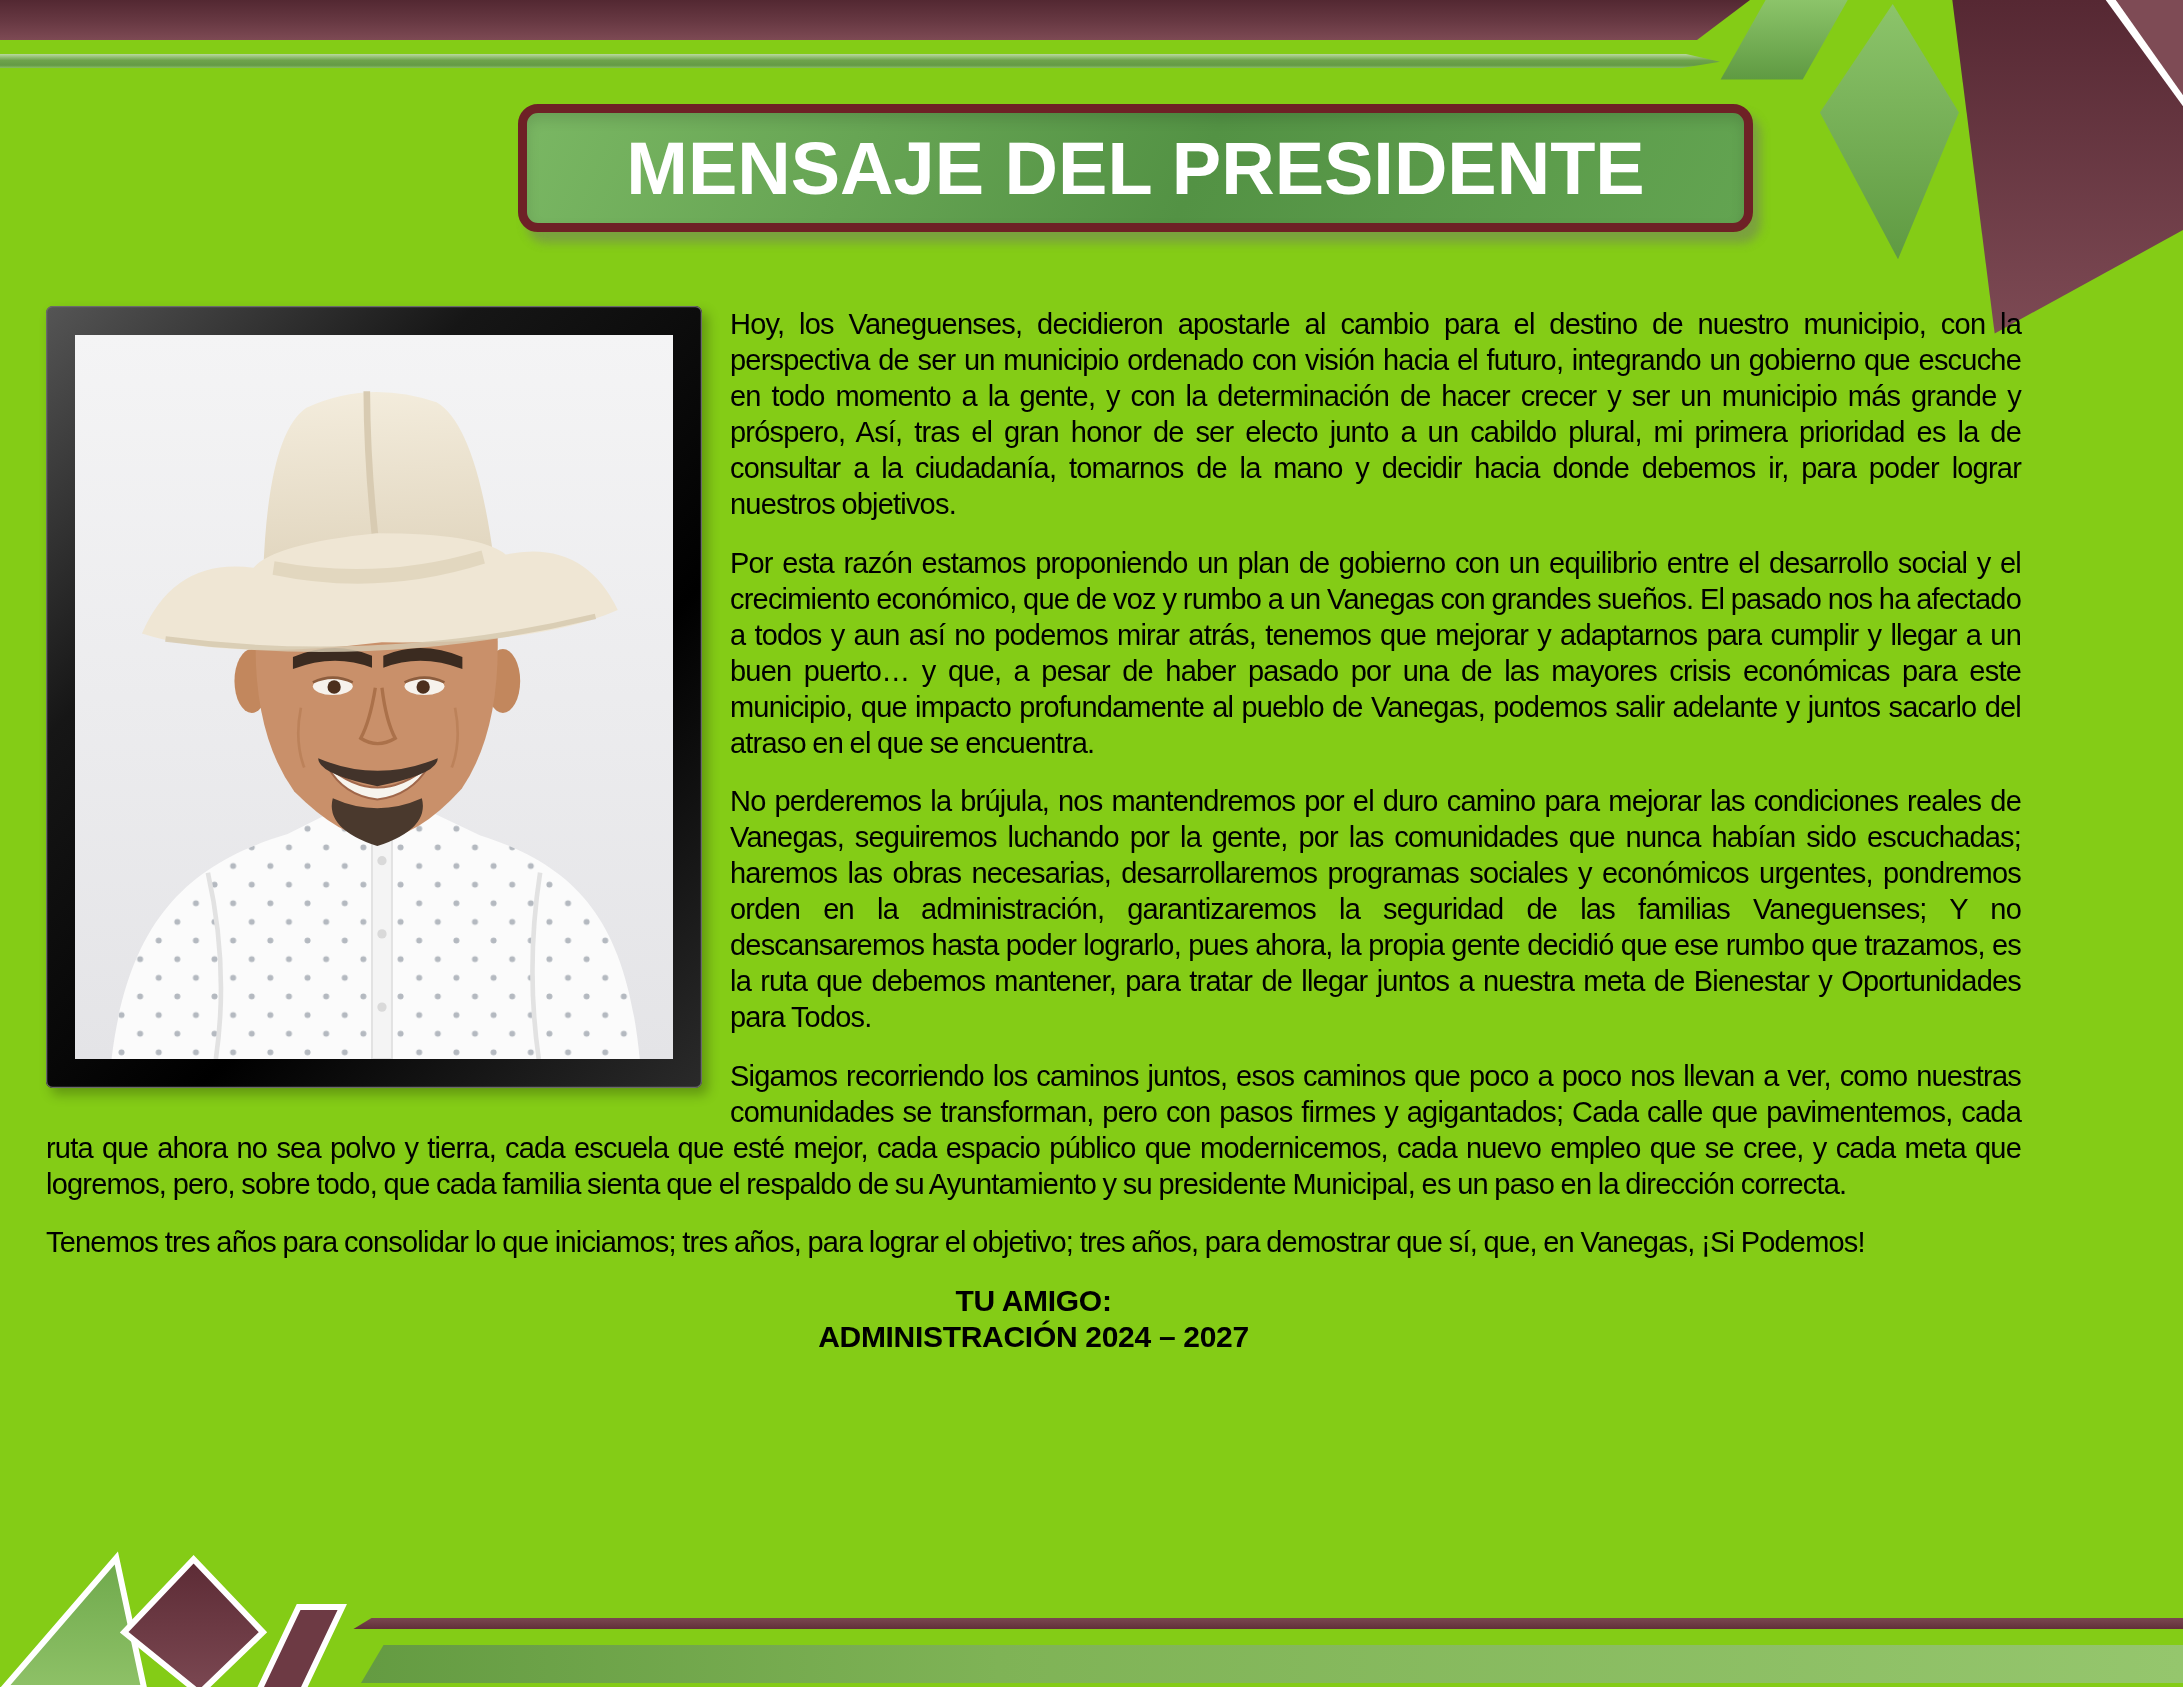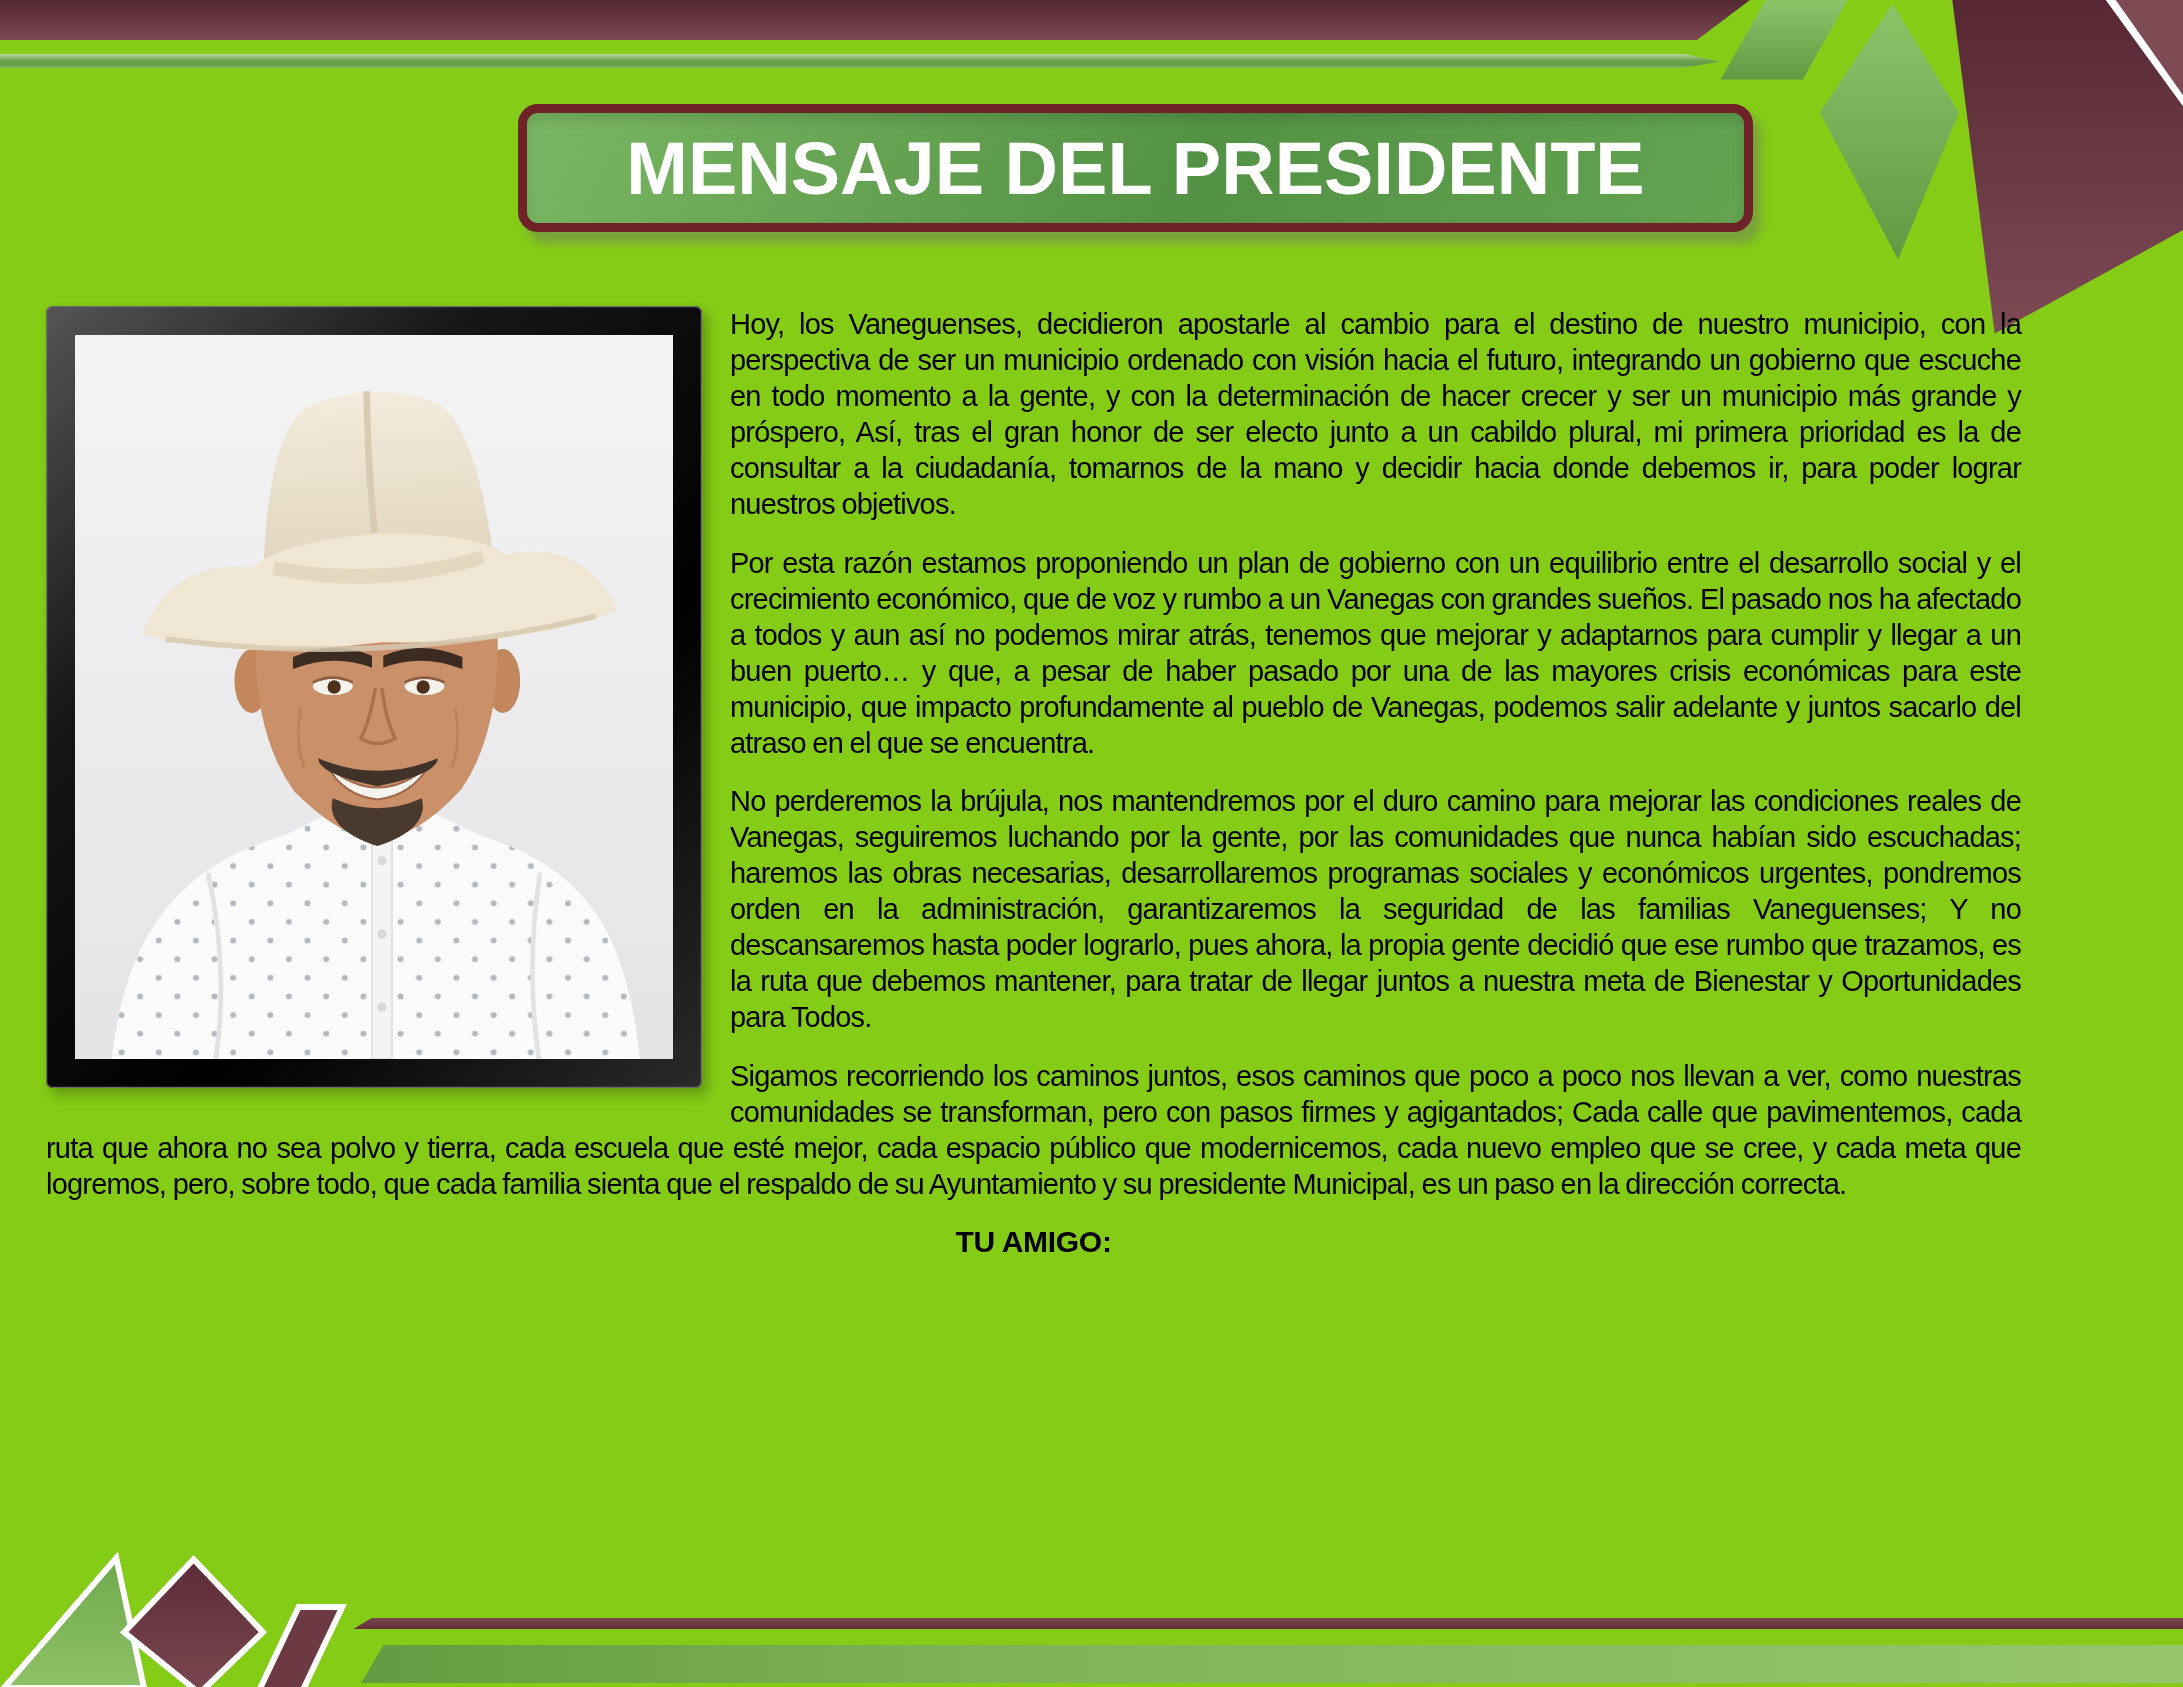--- a/index.html
+++ b/index.html
@@ -149,6 +149,7 @@
     <p class="body-text">Por esta razón estamos proponiendo un plan de gobierno con un equilibrio entre el desarrollo social y el crecimiento económico, que de voz y rumbo a un Vanegas con grandes sueños. El pasado nos ha afectado a todos y aun así no podemos mirar atrás, tenemos que mejorar y adaptarnos para cumplir y llegar a un buen puerto… y que, a pesar de haber pasado por una de las mayores crisis económicas para este municipio, que impacto profundamente al pueblo de Vanegas, podemos salir adelante y juntos sacarlo del atraso en el que se encuentra.</p>
     <p class="body-text">No perderemos la brújula, nos mantendremos por el duro camino para mejorar las condiciones reales de Vanegas, seguiremos luchando por la gente, por las comunidades que nunca habían sido escuchadas; haremos las obras necesarias, desarrollaremos programas sociales y económicos urgentes, pondremos orden en la administración, garantizaremos la seguridad de las familias Vaneguenses; Y no descansaremos hasta poder lograrlo, pues ahora, la propia gente decidió que ese rumbo que trazamos, es la ruta que debemos mantener, para tratar de llegar juntos a nuestra meta de Bienestar y Oportunidades para Todos.</p>
     <p class="body-text">Sigamos recorriendo los caminos juntos, esos caminos que poco a poco nos llevan a ver, como nuestras comunidades se transforman, pero con pasos firmes y agigantados; Cada calle que pavimentemos, cada ruta que ahora no sea polvo y tierra, cada escuela que esté mejor, cada espacio público que modernicemos, cada nuevo empleo que se cree, y cada meta que logremos, pero, sobre todo, que cada familia sienta que el respaldo de su Ayuntamiento y su presidente Municipal, es un paso en la dirección correcta.</p>
+    <p class="body-text">Tenemos tres años para consolidar lo que iniciamos; tres años, para lograr el objetivo; tres años, para demostrar que sí, que, en Vanegas, ¡Si Podemos!</p>
 
     <div class="signature">
       <div>TU AMIGO:</div>

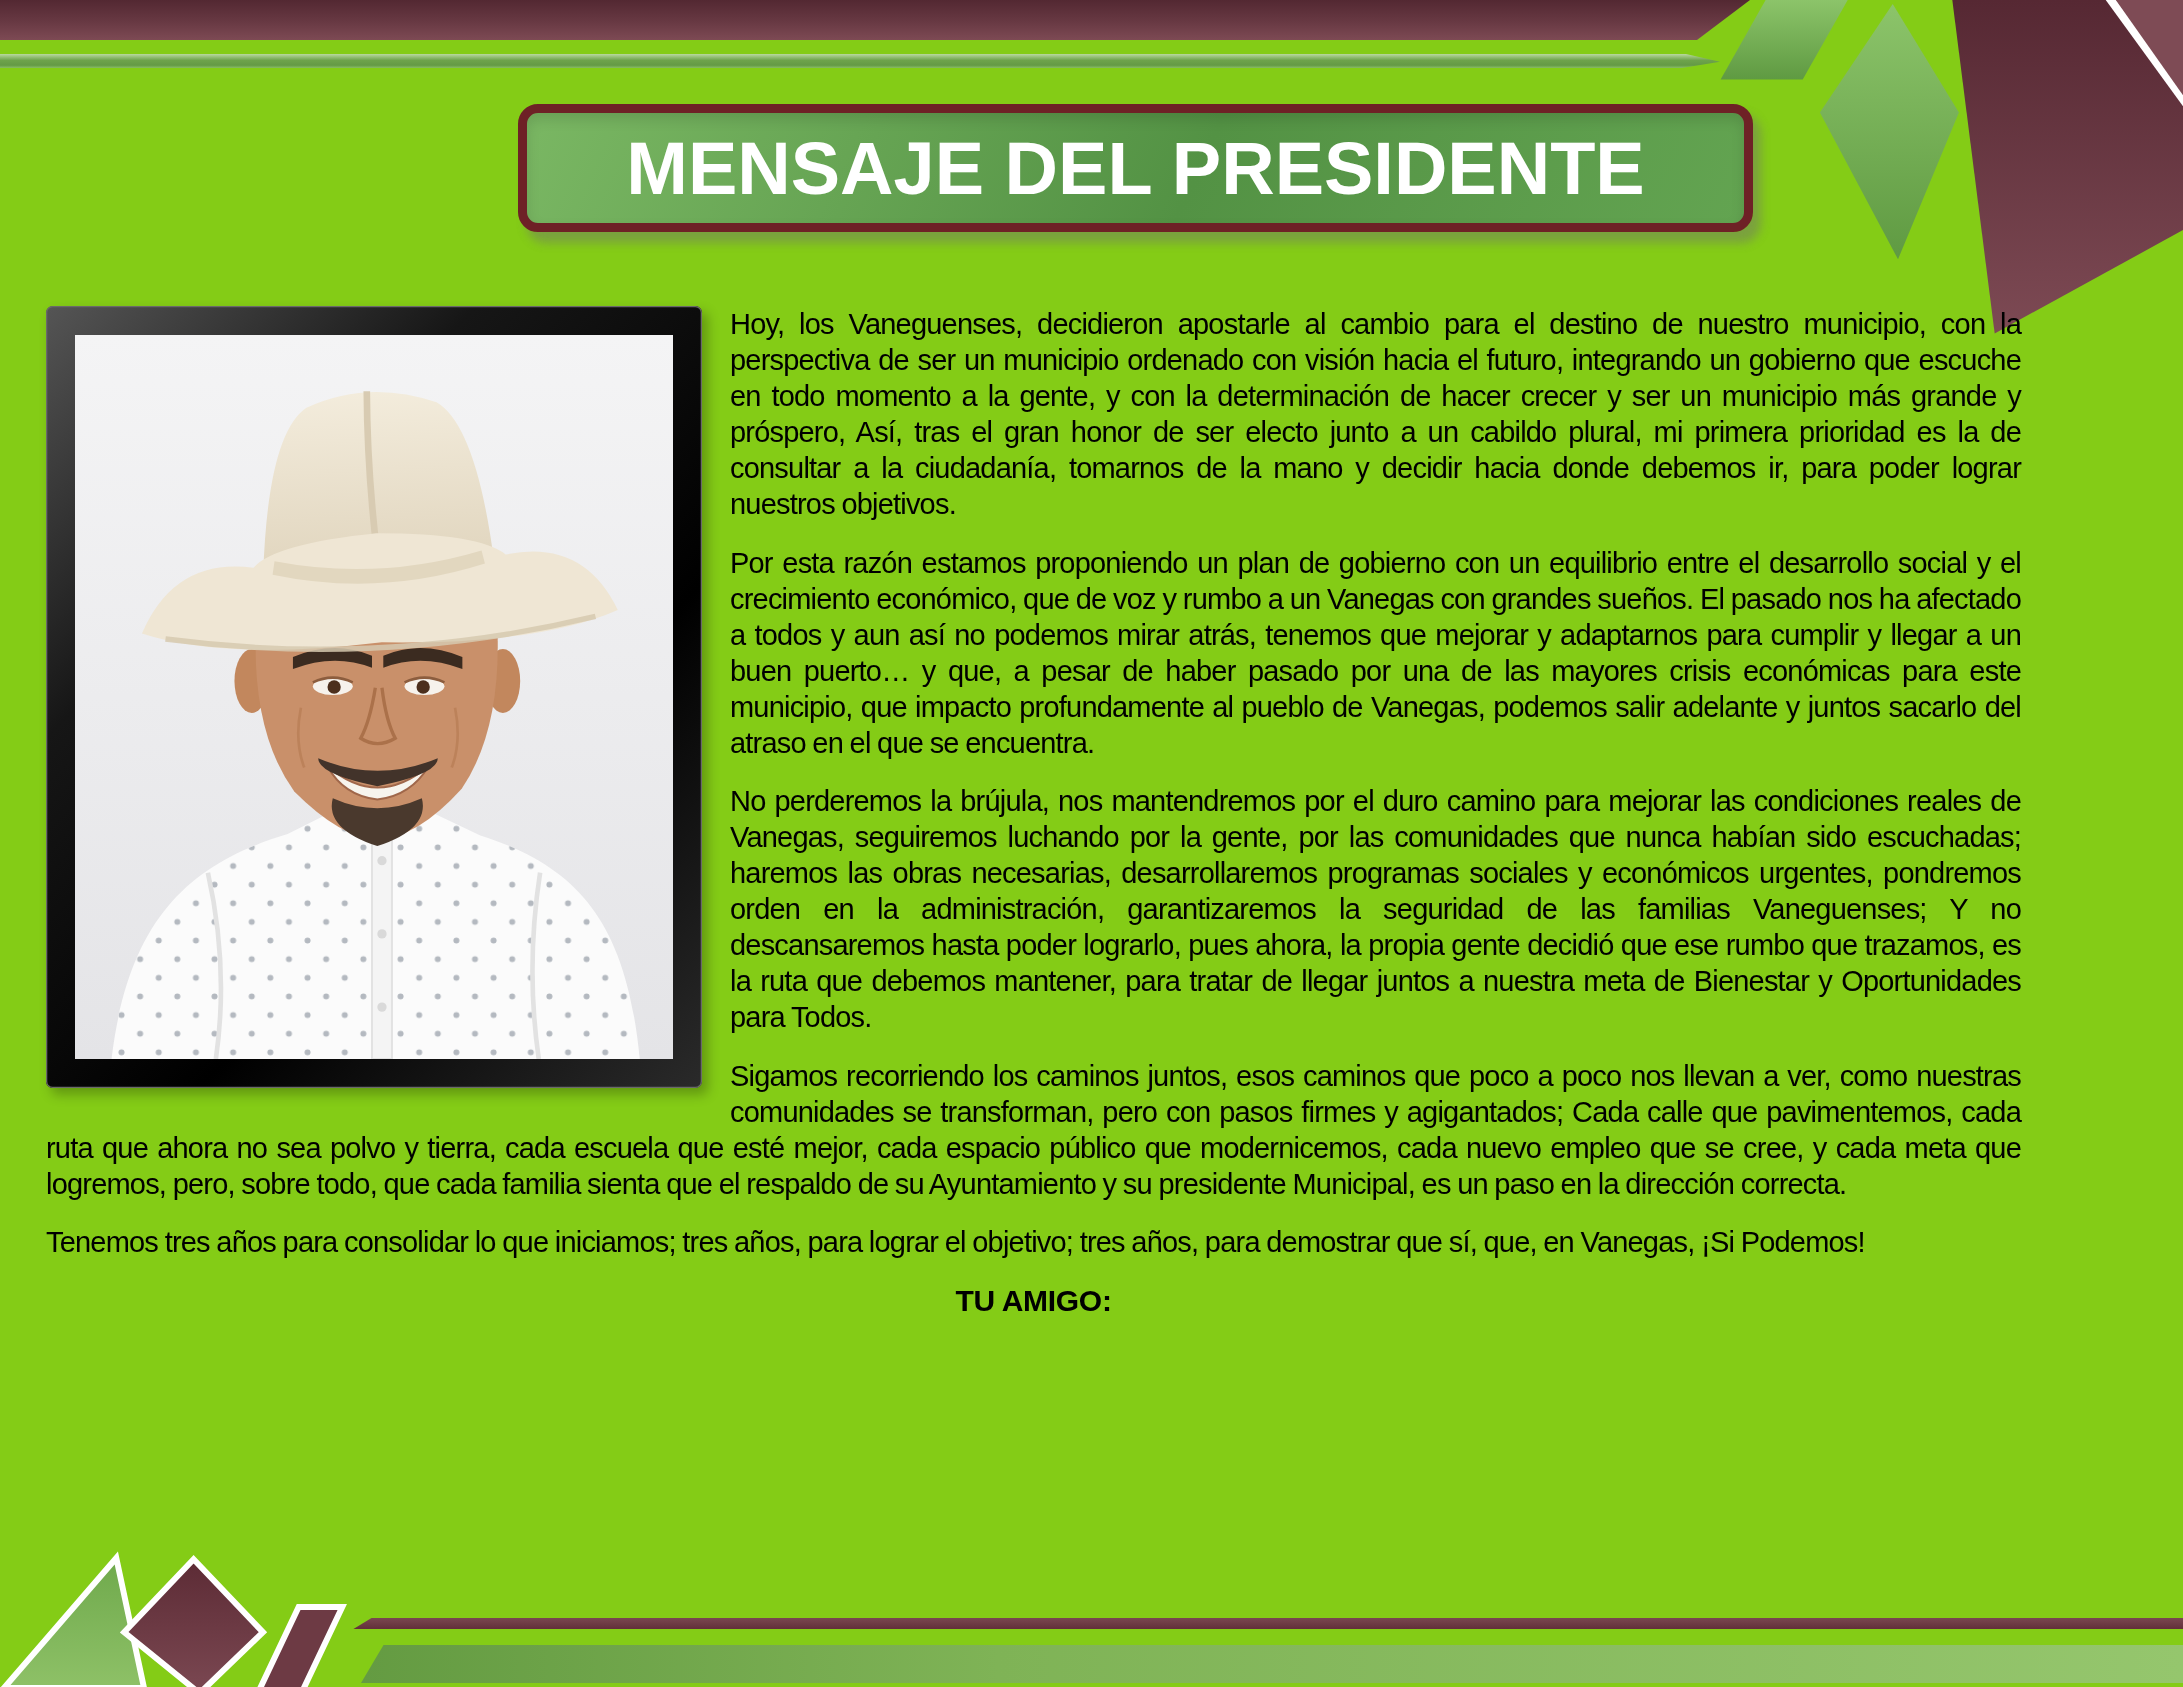--- a/index.html
+++ b/index.html
@@ -153,6 +153,7 @@
 
     <div class="signature">
       <div>TU AMIGO:</div>
+      <div>ADMINISTRACIÓN 2024 – 2027</div>
     </div>
   </div>
 

